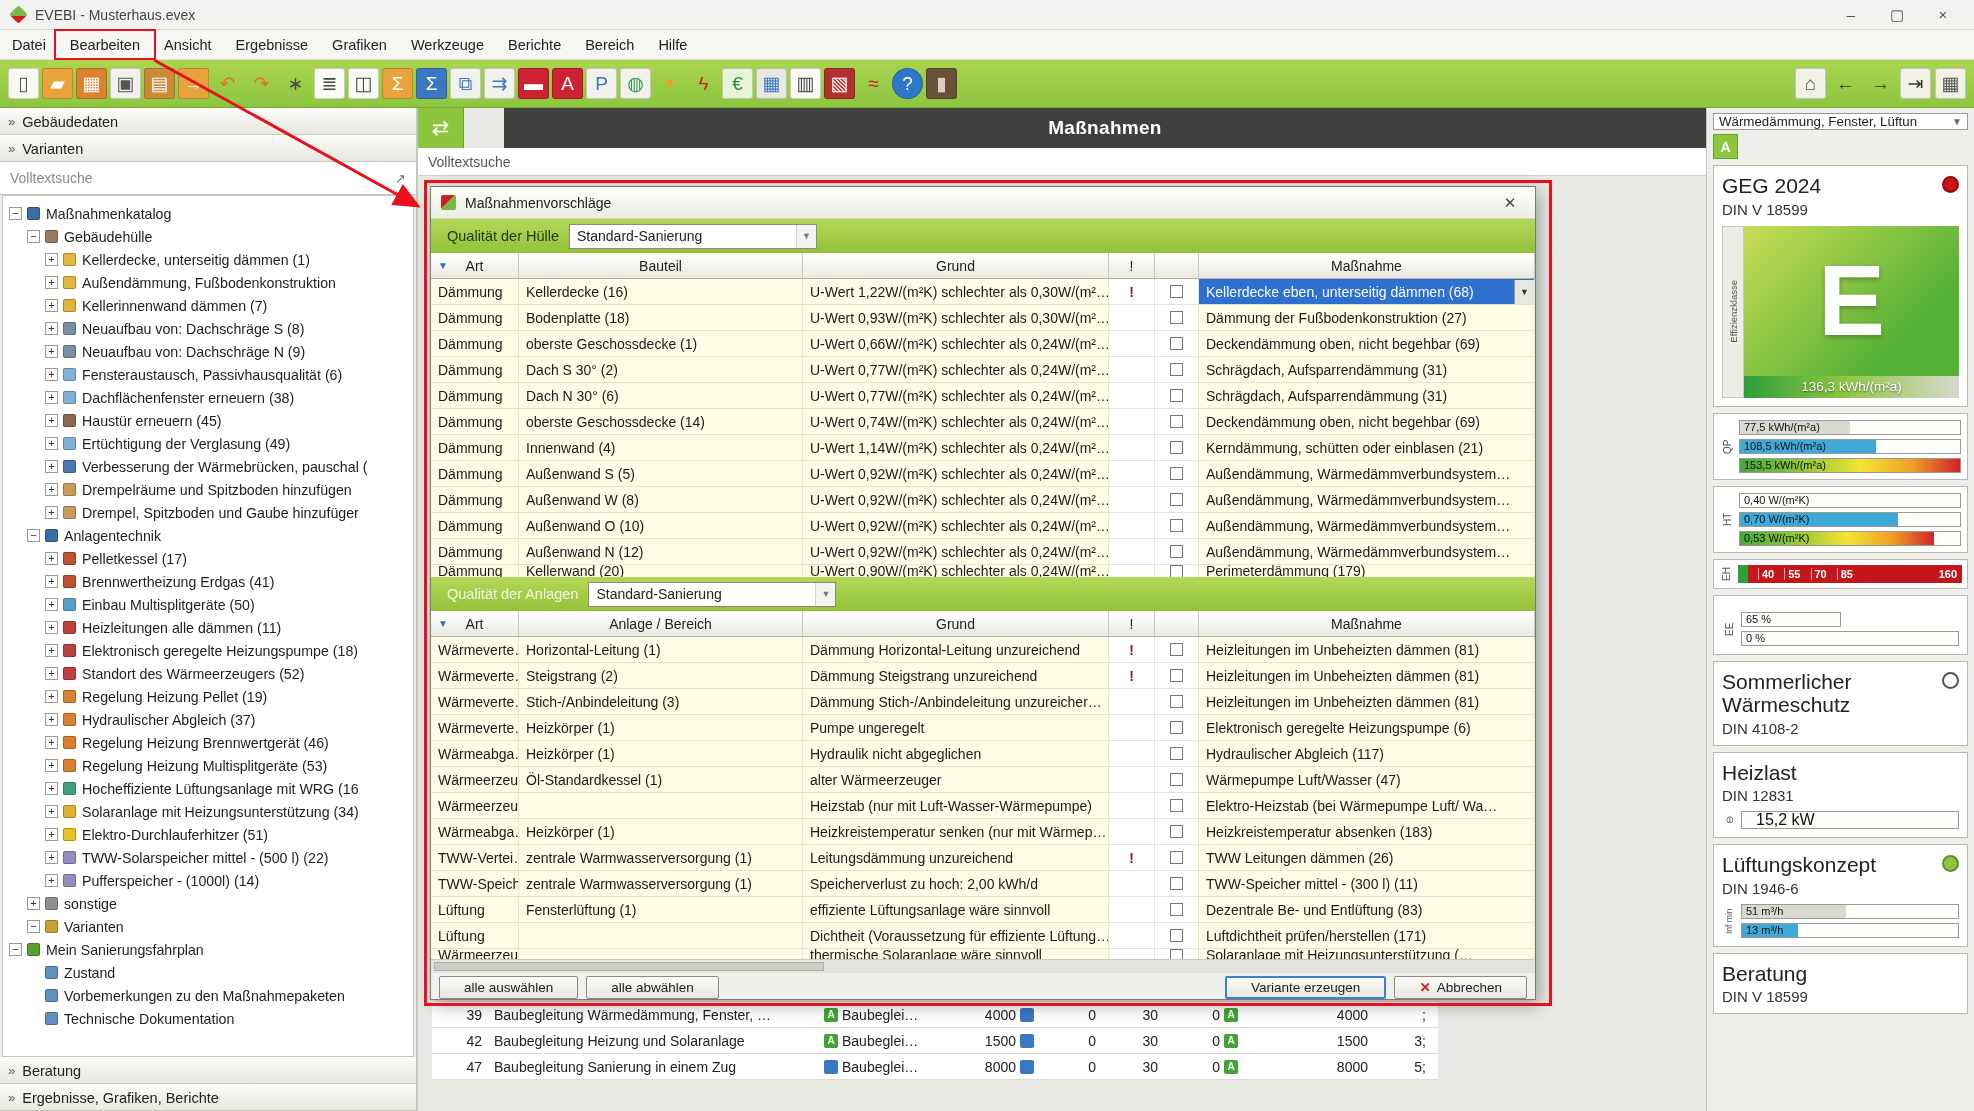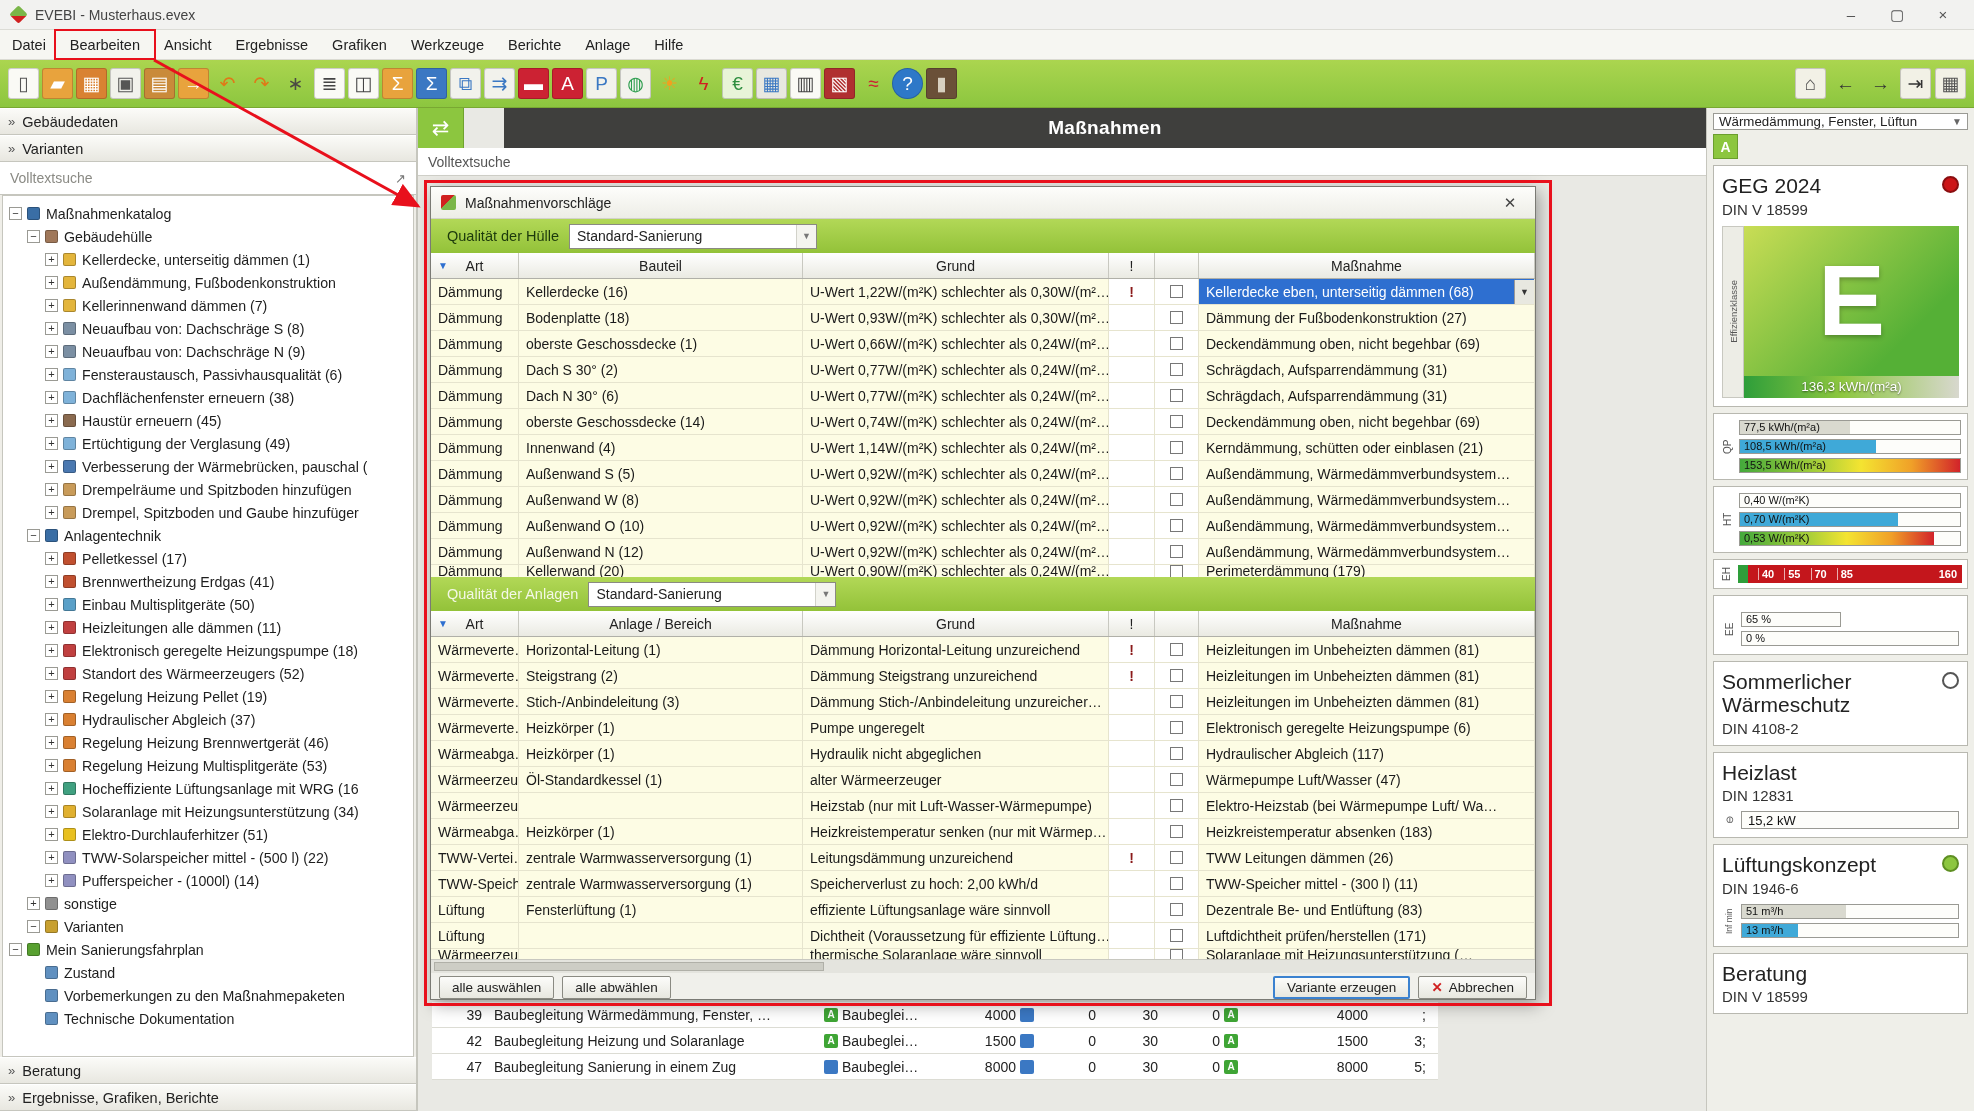--- a/index.html
+++ b/index.html
@@ -150,7 +150,7 @@
     <div class="menu-item">Grafiken</div>
     <div class="menu-item">Werkzeuge</div>
     <div class="menu-item">Berichte</div>
-    <div class="menu-item">Anlage</div>
+    <div class="menu-item">Bereich</div>
     <div class="menu-item">Hilfe</div>
   </div>
 

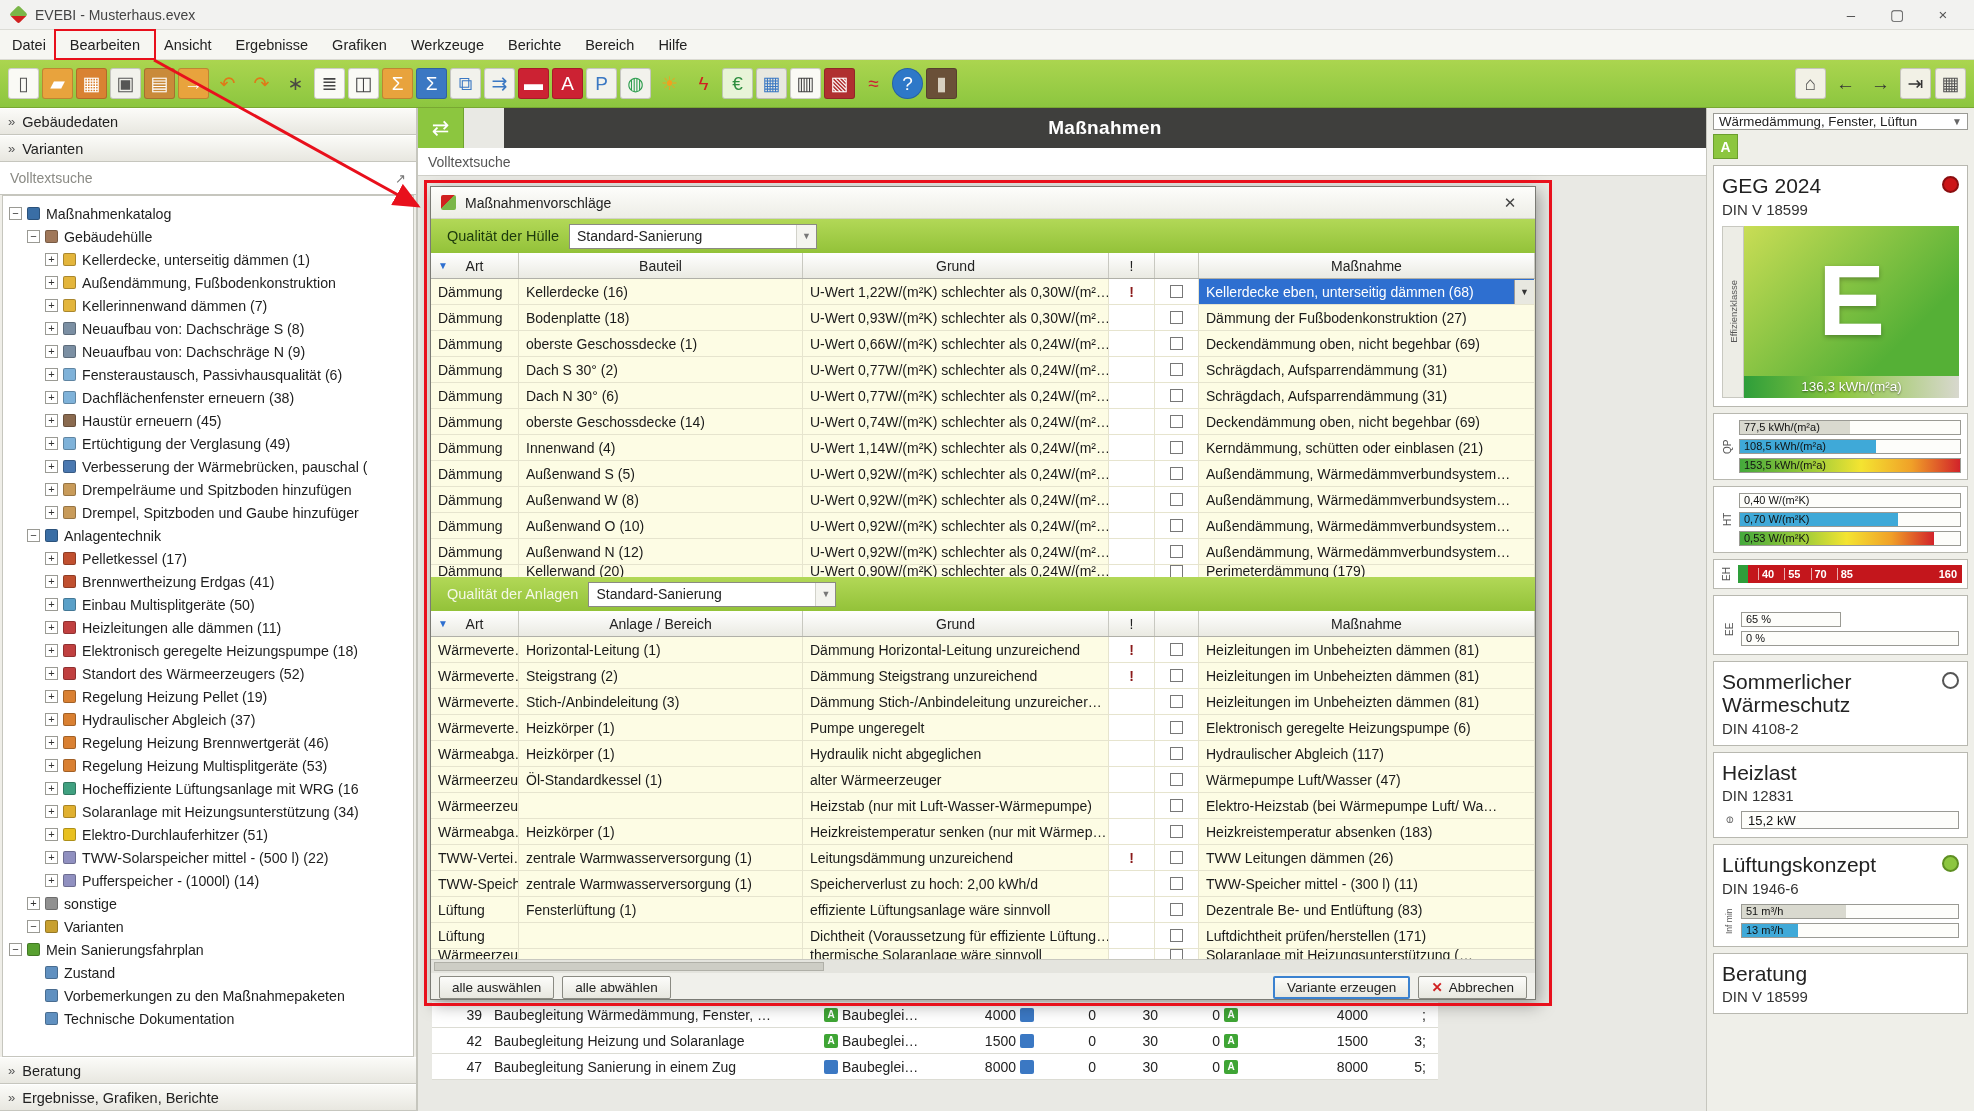--- a/index.html
+++ b/index.html
@@ -89,7 +89,7 @@
   .eh-tick{margin-left:10px;border-left:1px solid rgba(255,255,255,.65);padding-left:3px;}
   .eh-end{margin-left:auto;margin-right:5px;}
   .ee-b1{width:100px;flex:none;}
-  .heiz-bar{flex:1;height:18px;border:1px solid #9A9A94;background:#FDFDFA;display:flex;align-items:center;font-size:13px;color:#111;padding-left:6px;}
+  .heiz-bar{flex:1;height:18px;border:1px solid #9A9A94;background:#FDFDFA;display:flex;align-items:center;font-size:16px;color:#111;padding-left:14px;}
 
   
   .dialog{position:absolute;left:430px;top:186px;width:1106px;height:814px;background:#F0F0EB;border:1px solid #7A7A74;box-shadow:3px 5px 16px rgba(0,0,0,.35);z-index:40;display:flex;flex-direction:column;}

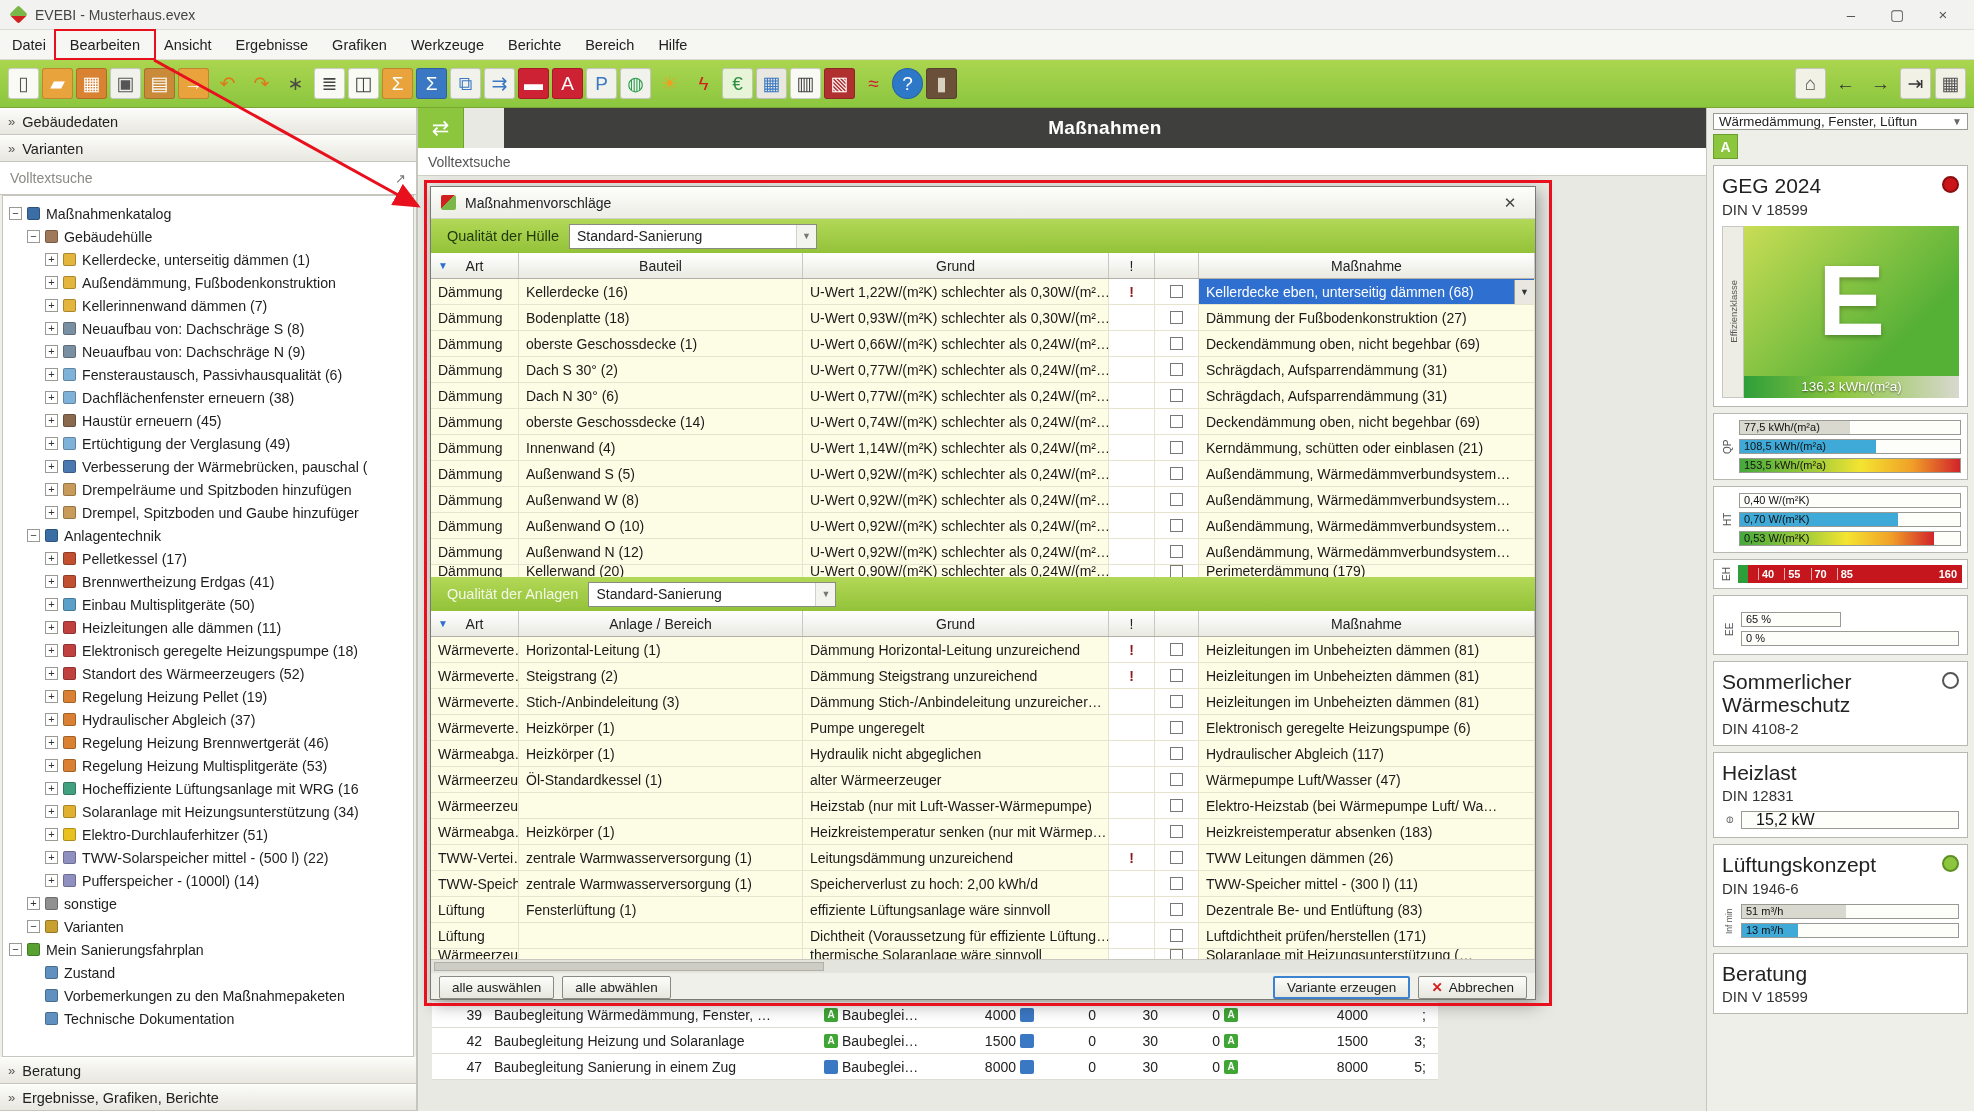--- a/index.html
+++ b/index.html
@@ -119,7 +119,7 @@
   .dlg-scroll{height:14px;background:#E4E4DE;border-top:1px solid #C8C8C0;position:relative;flex:none;}
   .dlg-thumb{position:absolute;left:3px;top:2px;width:390px;height:9px;background:#CDCDC5;border:1px solid #B0B0A8;}
   .dlg-buttons{height:28px;display:flex;align-items:center;padding:0 8px;gap:8px;flex:none;}
-  .btn{height:23px;padding:0 12px;background:linear-gradient(#FCFCFA,#E7E7DF);border:1px solid #8A8A82;border-radius:2px;font-size:13.5px;color:#222;display:flex;align-items:center;gap:6px;text-align:right;}
+  .btn{height:23px;padding:0 24px;background:linear-gradient(#FCFCFA,#E7E7DF);border:1px solid #8A8A82;border-radius:2px;font-size:13.5px;color:#222;display:flex;align-items:center;gap:6px;text-align:right;}
   .btn-primary{border:2px solid #3B82D0;margin-left:auto;}
   .x-red{color:#D02020;font-weight:bold;}
 

